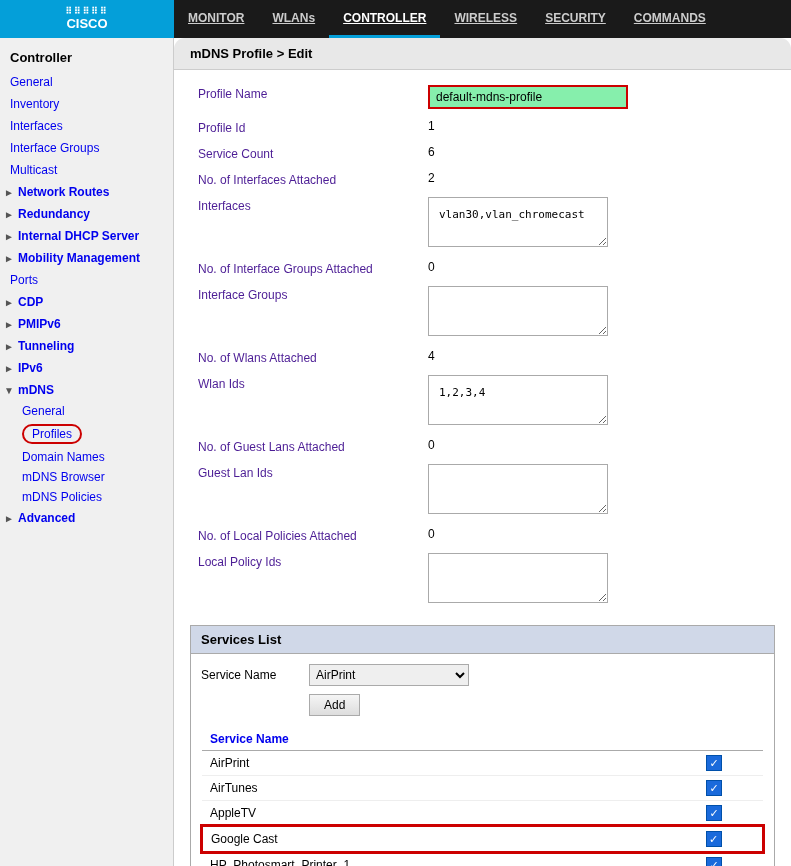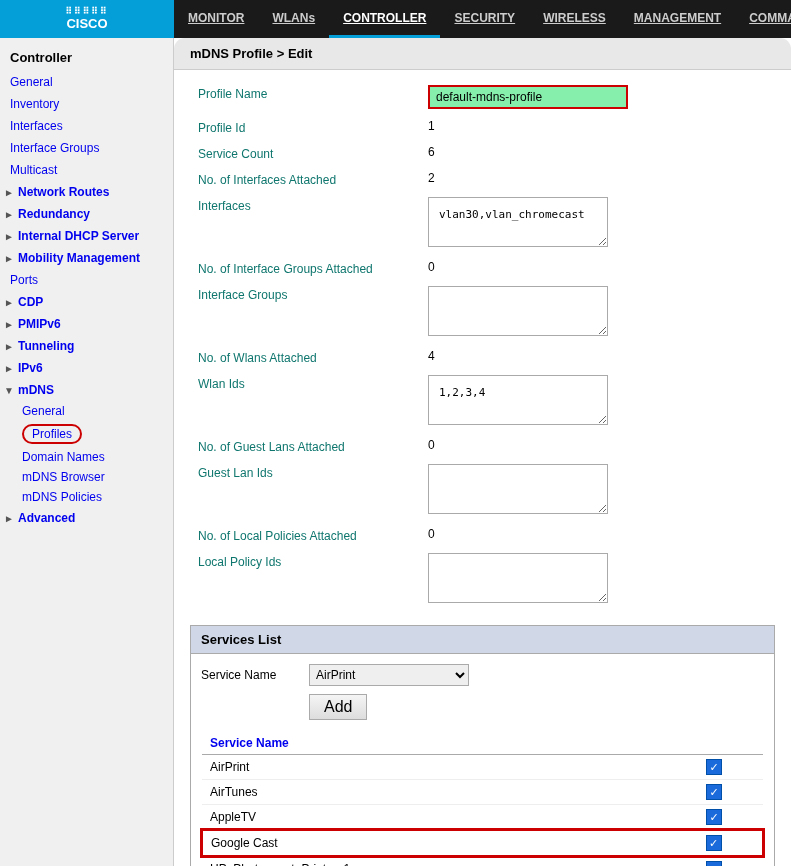--- a/index.html
+++ b/index.html
@@ -248,8 +248,8 @@
     <a class="nav-item underline">MONITOR</a>
     <a class="nav-item underline">WLANs</a>
     <a class="nav-item active underline">CONTROLLER</a>
+    <a class="nav-item underline">WIRELESS</a>
     <a class="nav-item underline">SECURITY</a>
-    <a class="nav-item underline">WIRELESS</a>
     <a class="nav-item underline">MANAGEMENT</a>
     <a class="nav-item underline">COMMANDS</a>
   </nav>

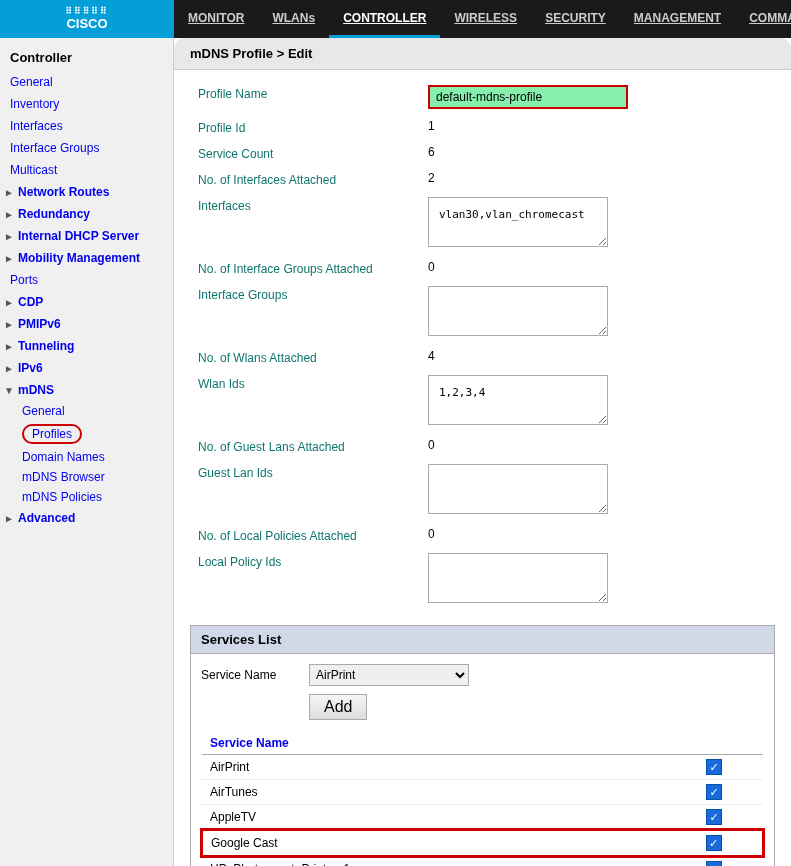--- a/index.html
+++ b/index.html
@@ -250,7 +250,6 @@
     <a class="nav-item active underline">CONTROLLER</a>
     <a class="nav-item underline">WIRELESS</a>
     <a class="nav-item underline">SECURITY</a>
-    <a class="nav-item underline">MANAGEMENT</a>
     <a class="nav-item underline">COMMANDS</a>
   </nav>
 </div>

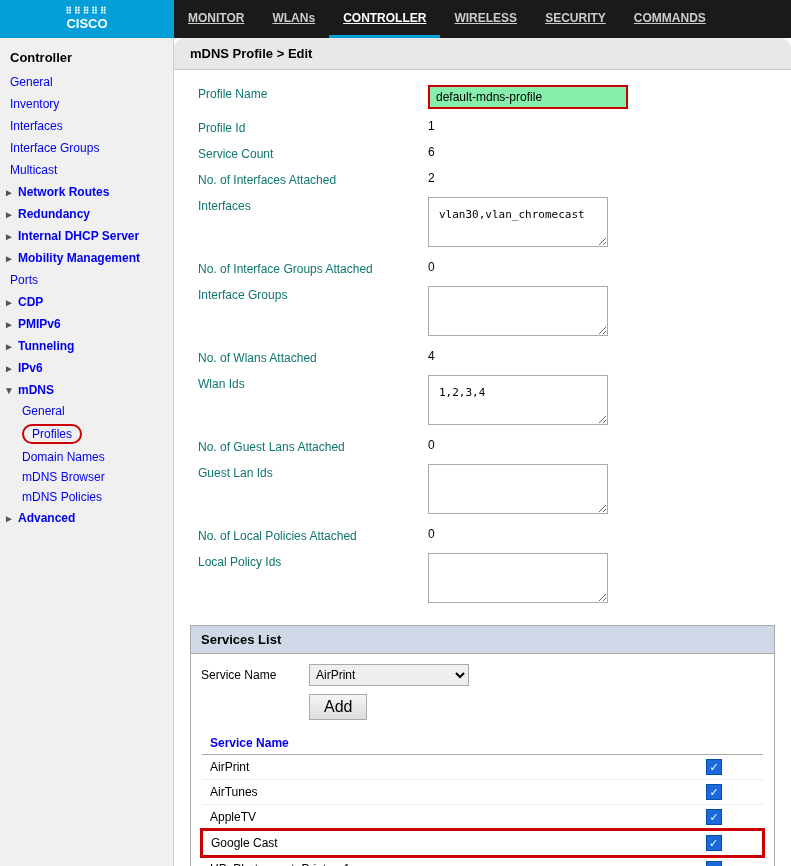--- a/index.html
+++ b/index.html
@@ -137,7 +137,7 @@
     }
     .form-table tr td:first-child {
       width: 230px;
-      color: #0f766e;
+      color: #4c1d95;
       padding-top: 7px;
     }
     .profile-name-input {

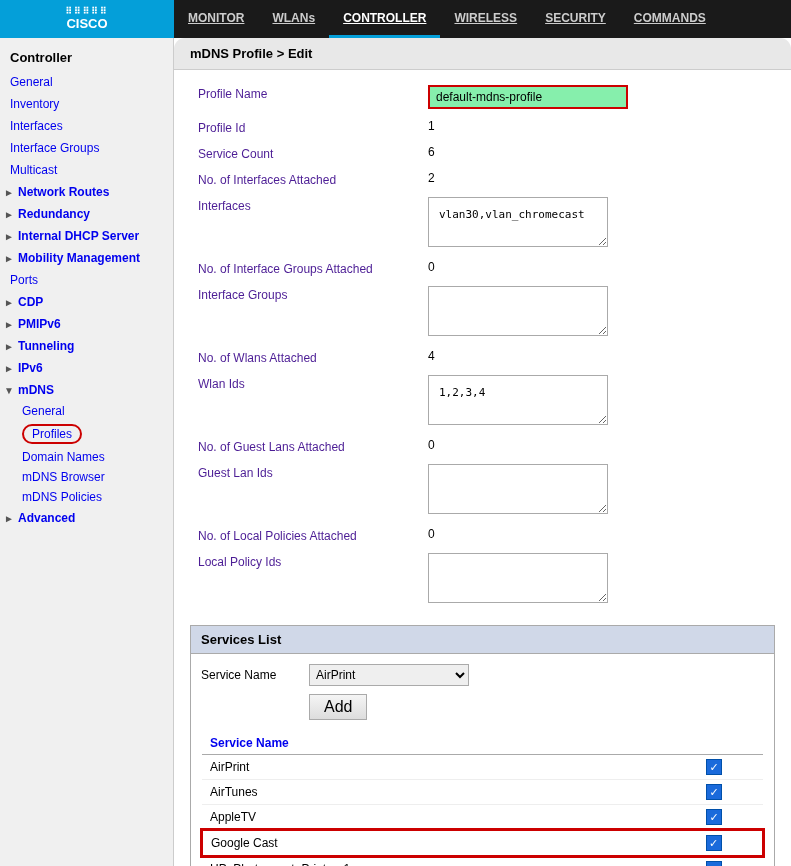--- a/index.html
+++ b/index.html
@@ -198,7 +198,7 @@
       background: linear-gradient(to bottom, #f5f5f5, #ddd);
       border: 1px solid #aaa;
       padding: 3px 14px;
-      font-size: 16px;
+      font-size: 12px;
       cursor: pointer;
       margin-left: 108px;
       margin-bottom: 8px;

